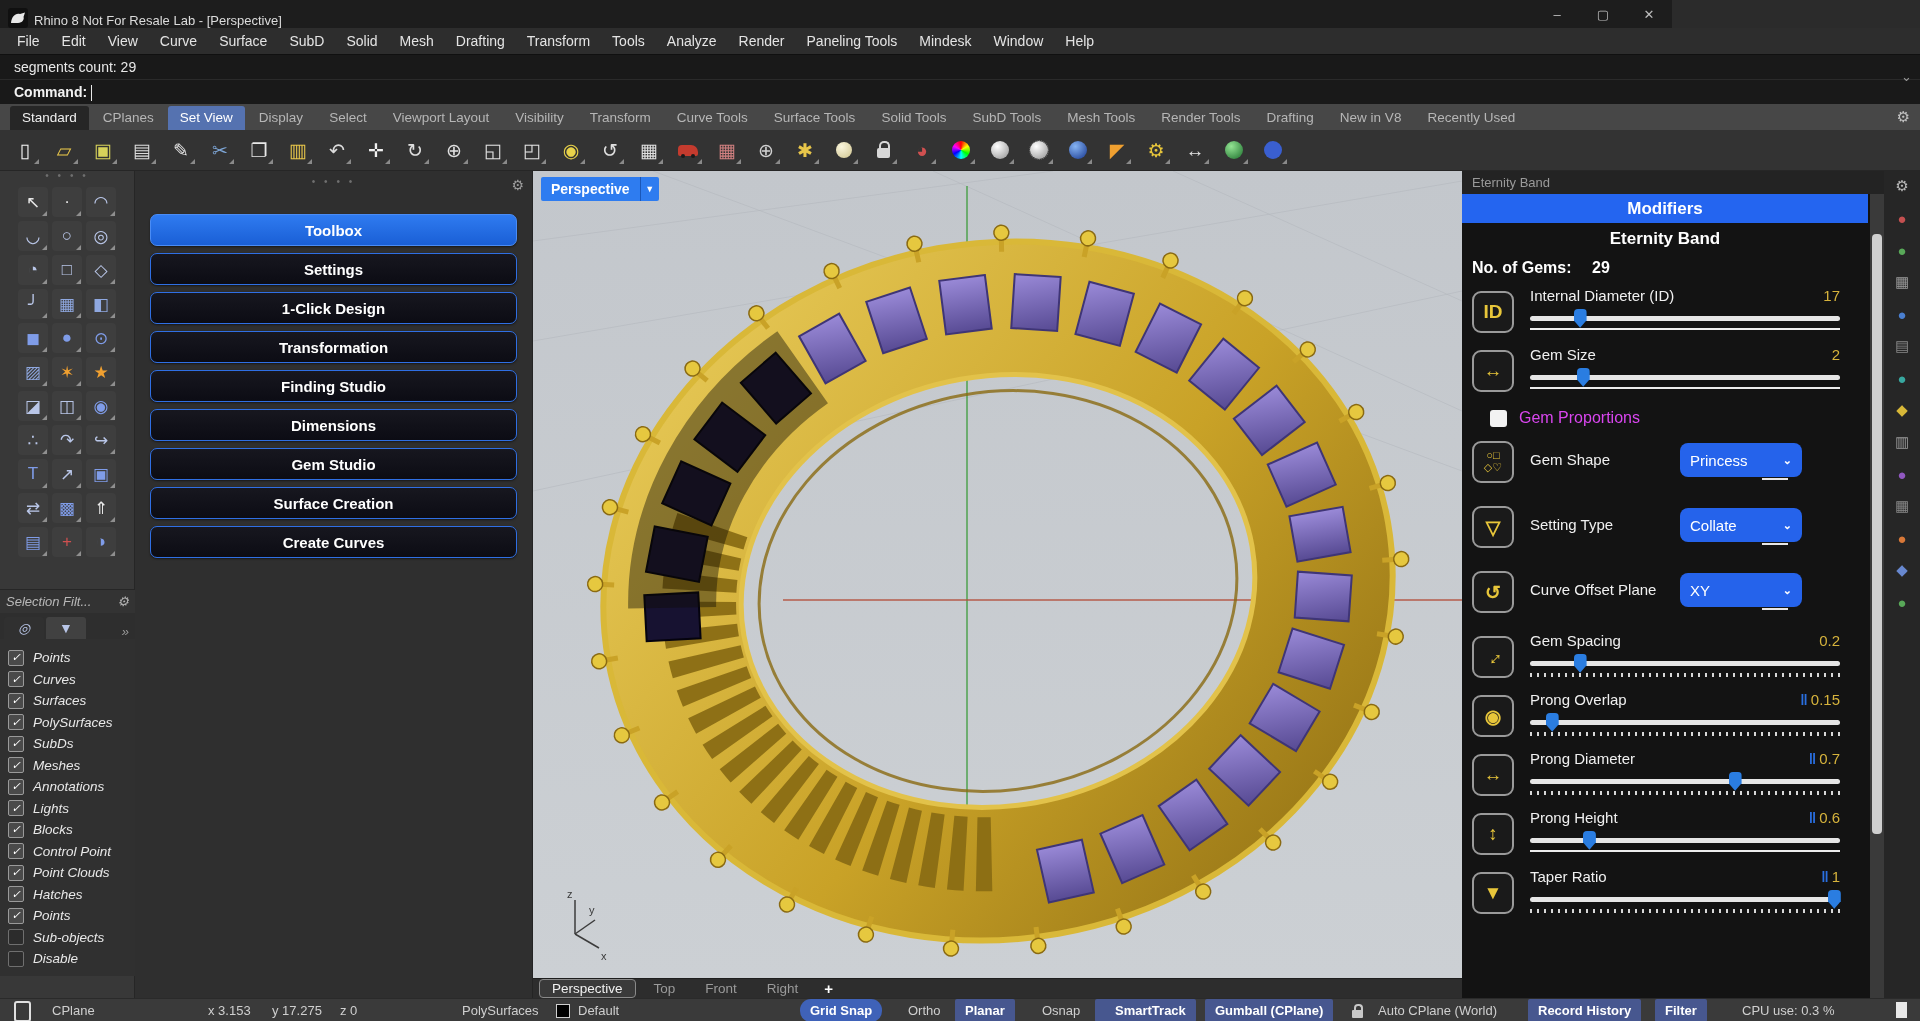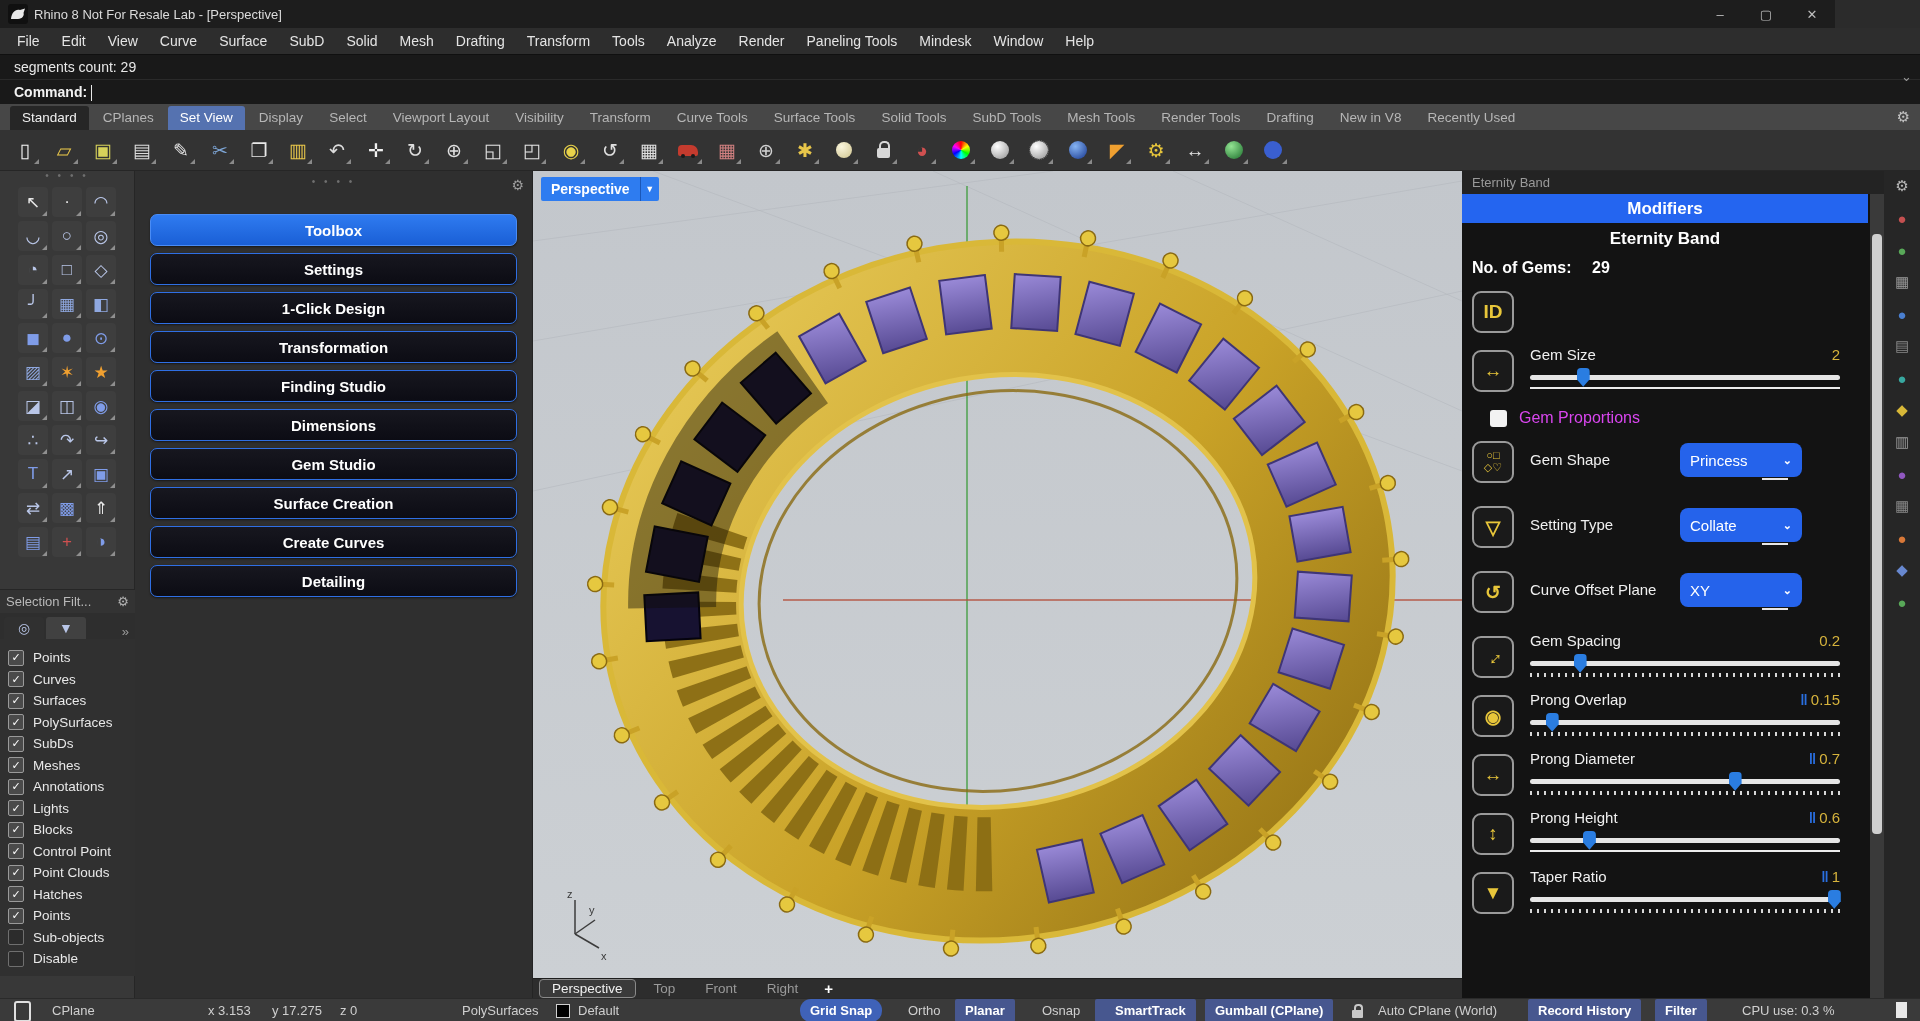--- a/index.html
+++ b/index.html
@@ -7,7 +7,7 @@
        font-family:"Liberation Sans",sans-serif;color:#e8e8e8;position:relative;user-select:none;}
   .abs{position:absolute;}
   
-  #titlebar{position:absolute;left:0;top:0;width:1835px;height:28px;background:#1d1d1d;display:flex;align-items:center;}
+  #titlebar{position:absolute;left:0;top:0;width:1672px;height:28px;background:#1d1d1d;display:flex;align-items:flex-end;}
   #app-logo{width:20px;height:20px;margin:0 6px 0 8px;}
   #win-title{font-size:13px;color:#dcdcdc;}
   #winbtns{margin-left:auto;display:flex;}

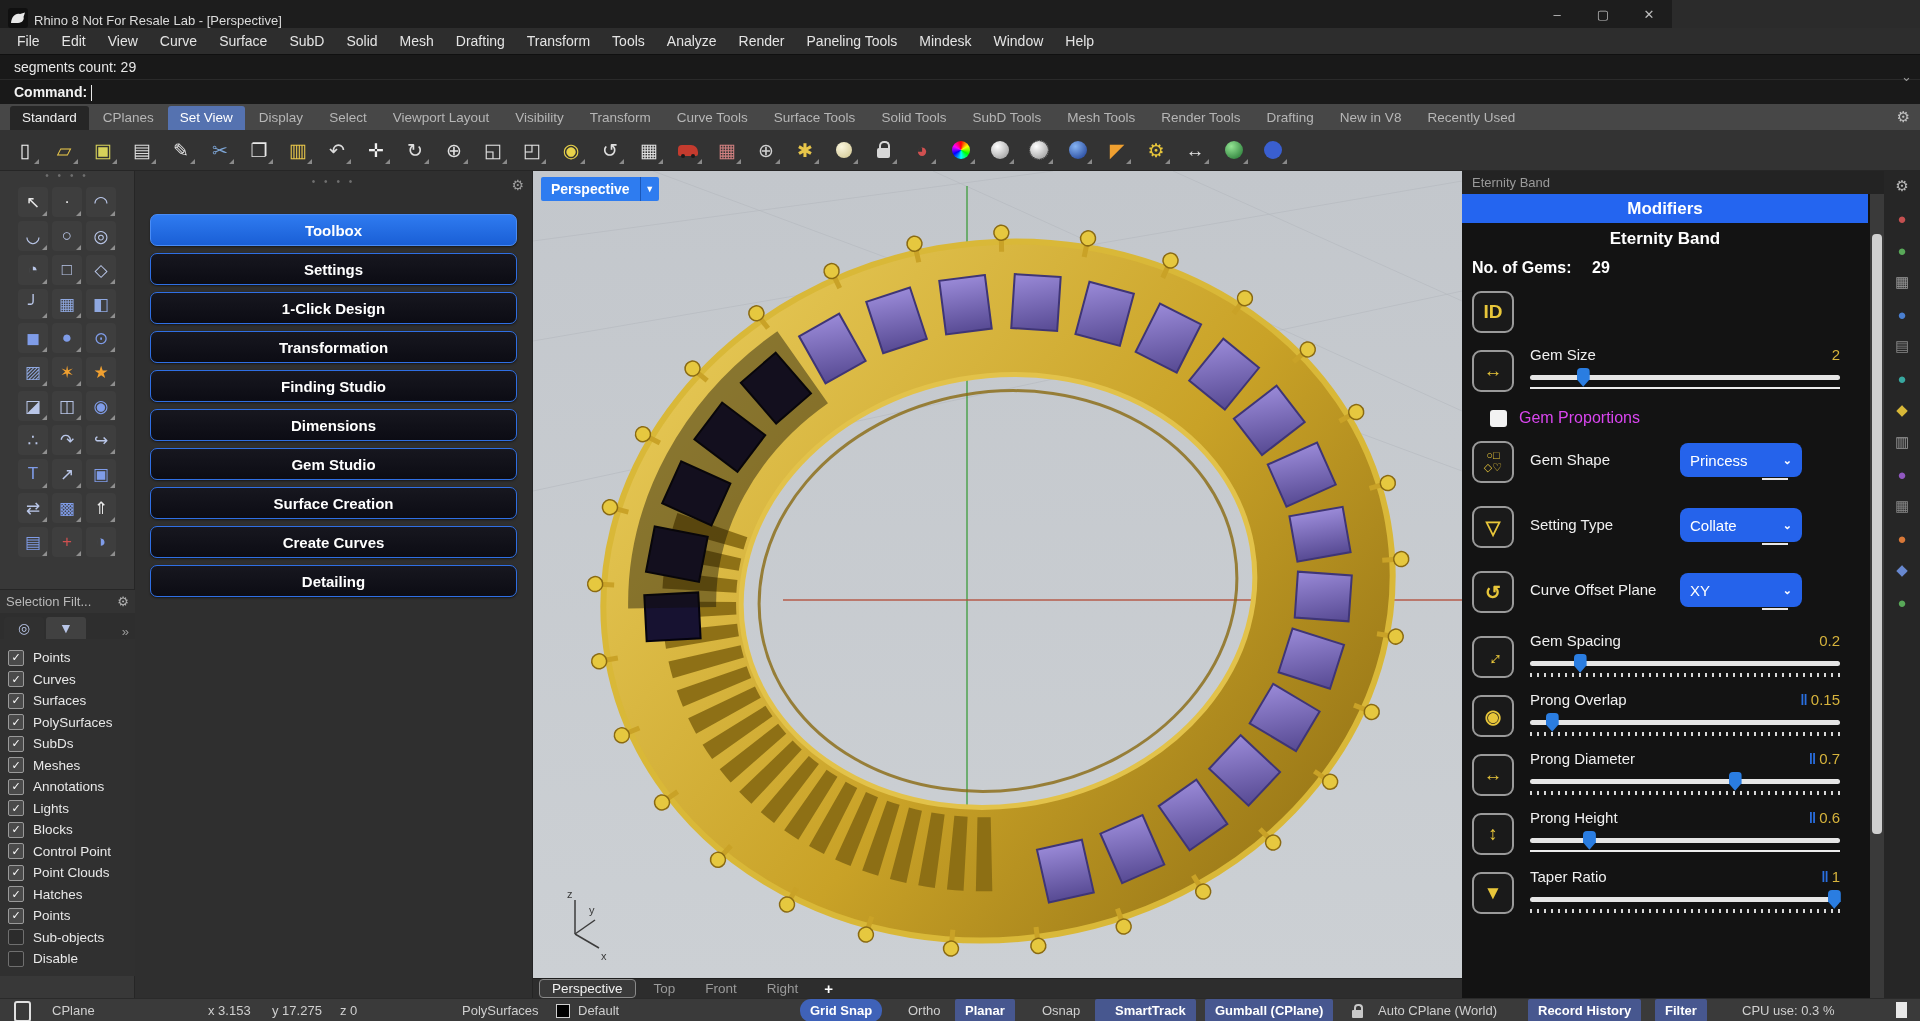--- a/index.html
+++ b/index.html
@@ -567,6 +567,16 @@
     <div id="rp-rows">
         <div class="mod-row">
           <div class="mod-icon">ID</div>
+          <div class="mod-body">
+            <div class="mod-top">
+              <span class="mod-label">Internal Diameter (ID)</span>
+              <span class="mod-val">17</span>
+            </div>
+            <div class="mod-track">
+              <div class="mod-handle" style="left: 16%;"></div>
+            </div>
+            <div class="mod-sub line"></div>
+          </div>
         </div>
         <div class="mod-row">
           <div class="mod-icon">↔</div>

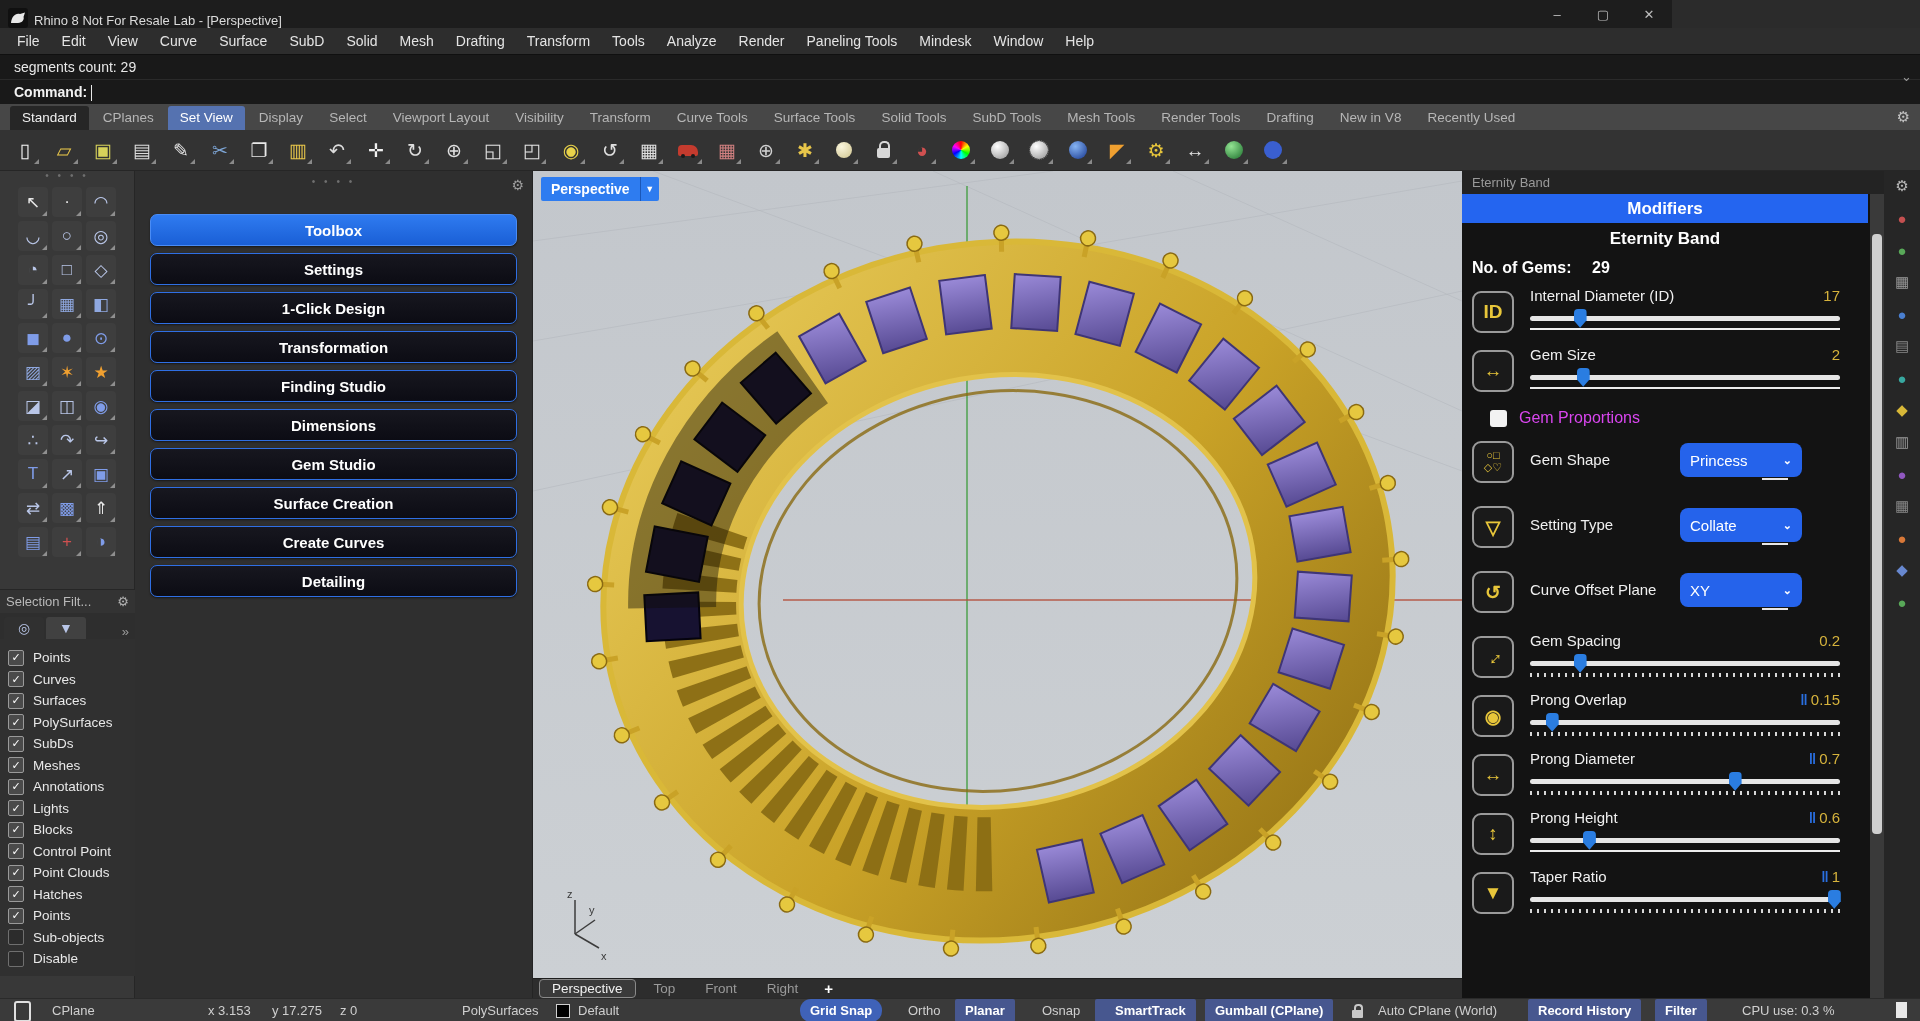--- a/index.html
+++ b/index.html
@@ -421,7 +421,6 @@
         <div class="tb-btn">Gem Studio</div>
         <div class="tb-btn">Surface Creation</div>
         <div class="tb-btn">Create Curves</div>
-        <div class="tb-btn">Detailing</div>
       </div>
   </div>
 

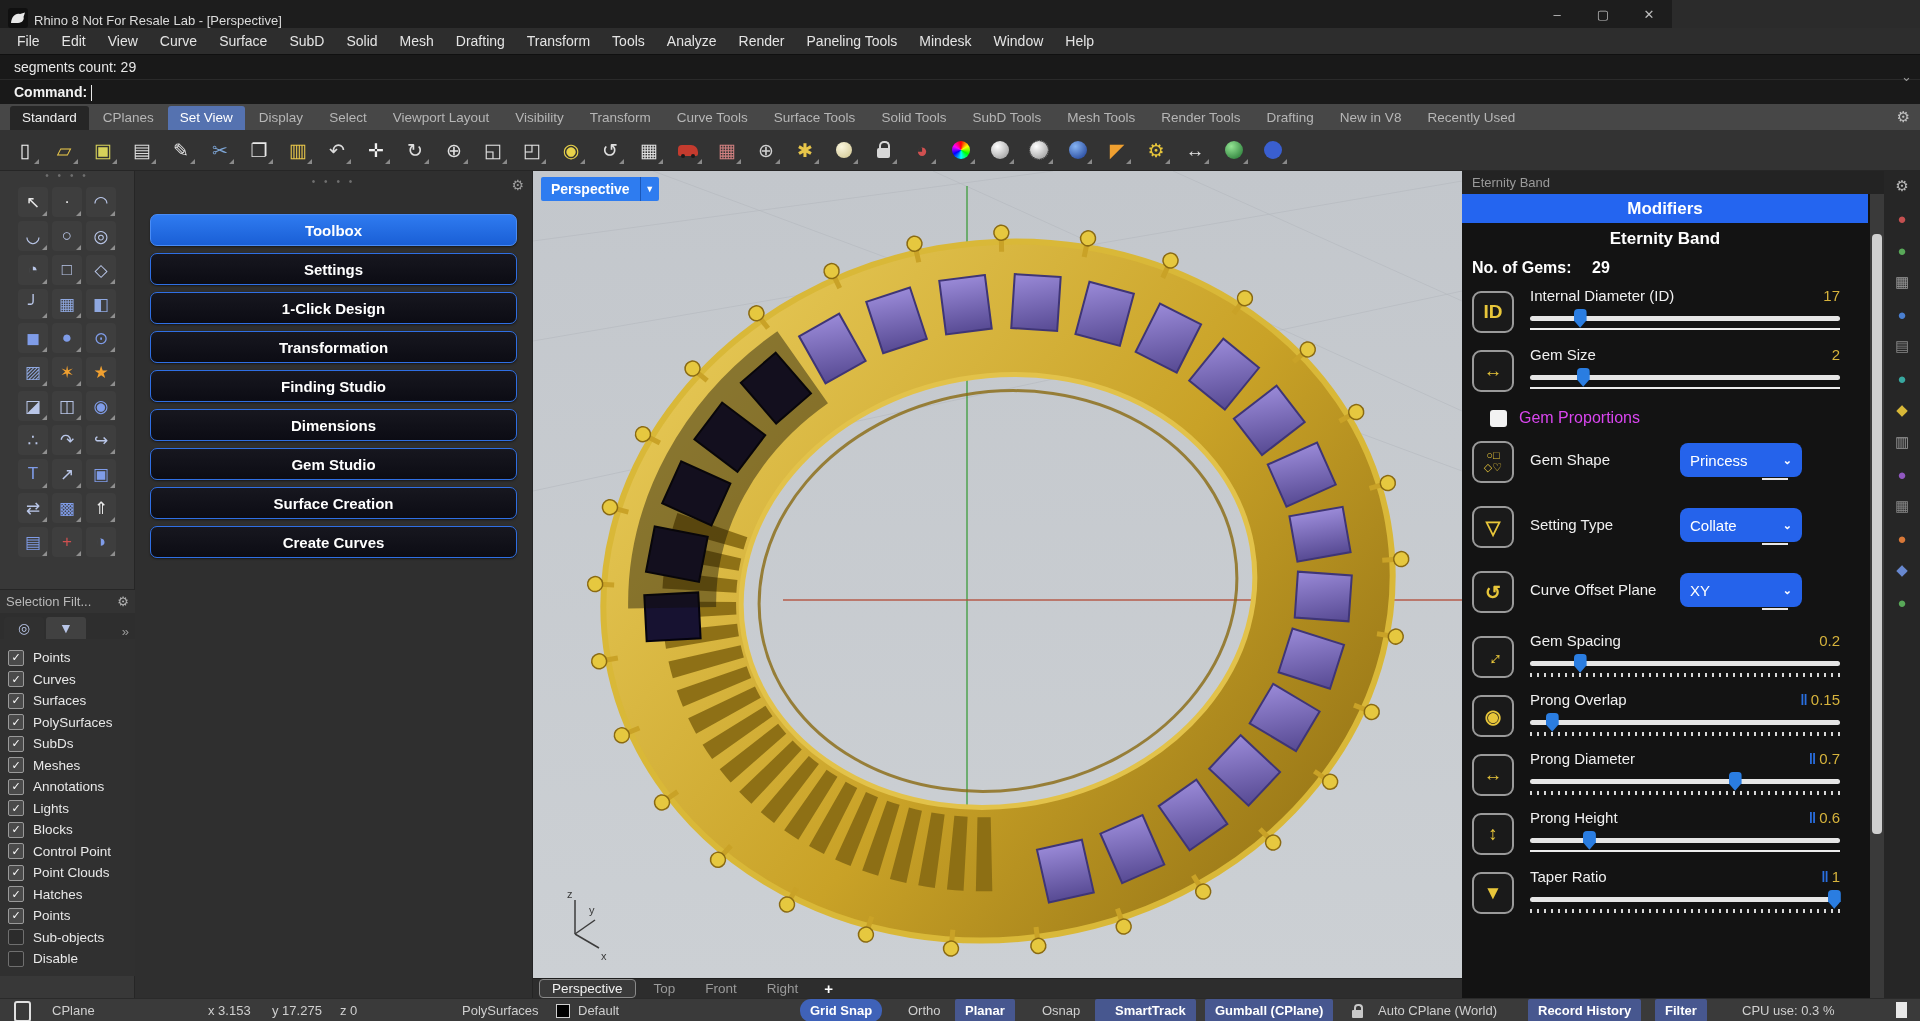--- a/index.html
+++ b/index.html
@@ -52,7 +52,7 @@
   #palette-grid{display:grid;grid-template-columns:repeat(3,34px);justify-content:center;padding-top:2px;}
   .ptile{width:30px;height:30px;margin:2px;background:#3e3e3e;border-radius:4px;display:flex;align-items:center;justify-content:center;position:relative;color:#b9c6e8;font-size:17px;}
   .ptile::after{content:"";position:absolute;right:1px;bottom:1px;border-left:5px solid transparent;border-bottom:5px solid #8f8f8f;}
-  #selfilter{position:absolute;left:0;top:418px;width:135px;}
+  #selfilter{position:absolute;left:0;top:418px;width:135px;font-style:italic;}
   #sf-header{display:flex;align-items:center;padding:4px 6px;color:#b9b9b9;font-size:13px;background:#333333;border-top:1px solid #262626;}
   #sf-gear{margin-left:auto;color:#b0b0b0;font-size:13px;}
   #sf-tabs{display:flex;align-items:flex-end;height:26px;background:#2e2e2e;padding-left:4px;}

